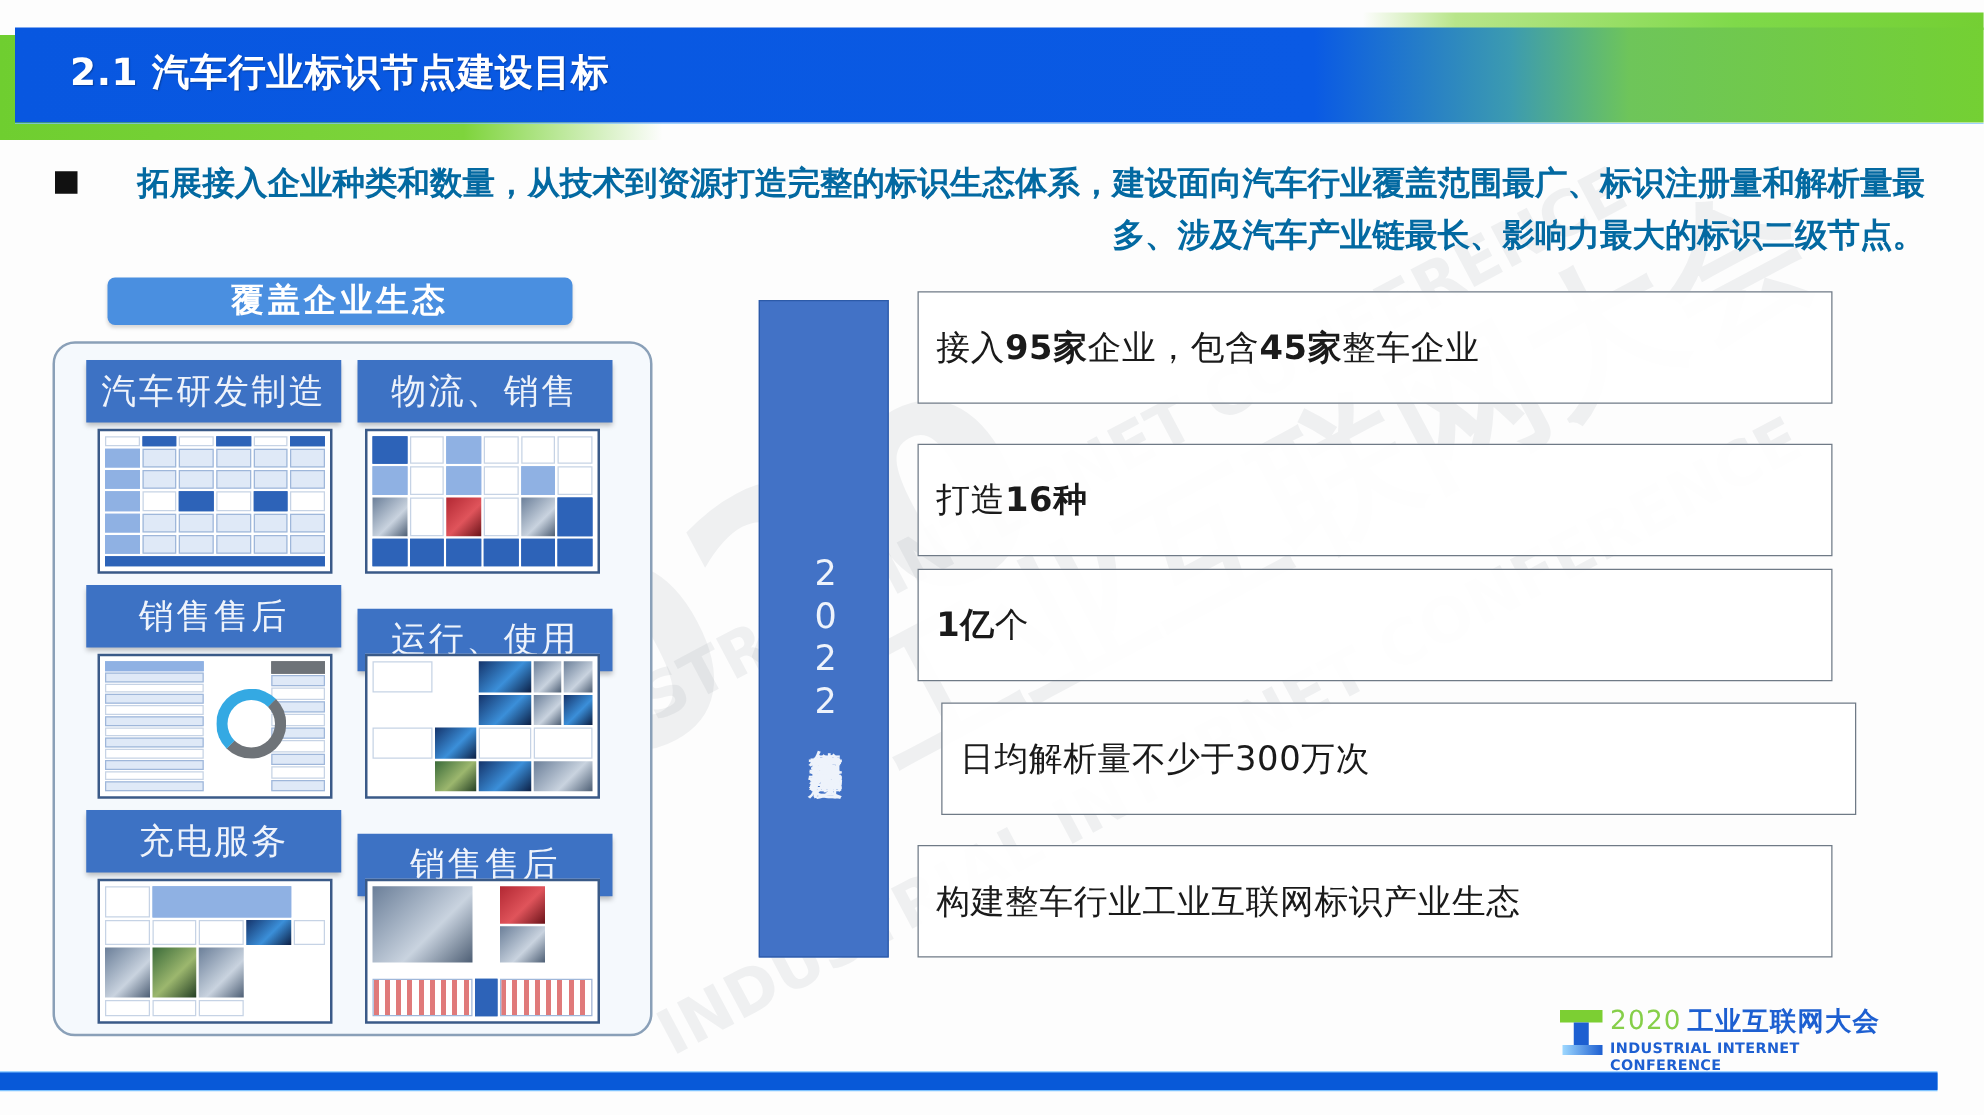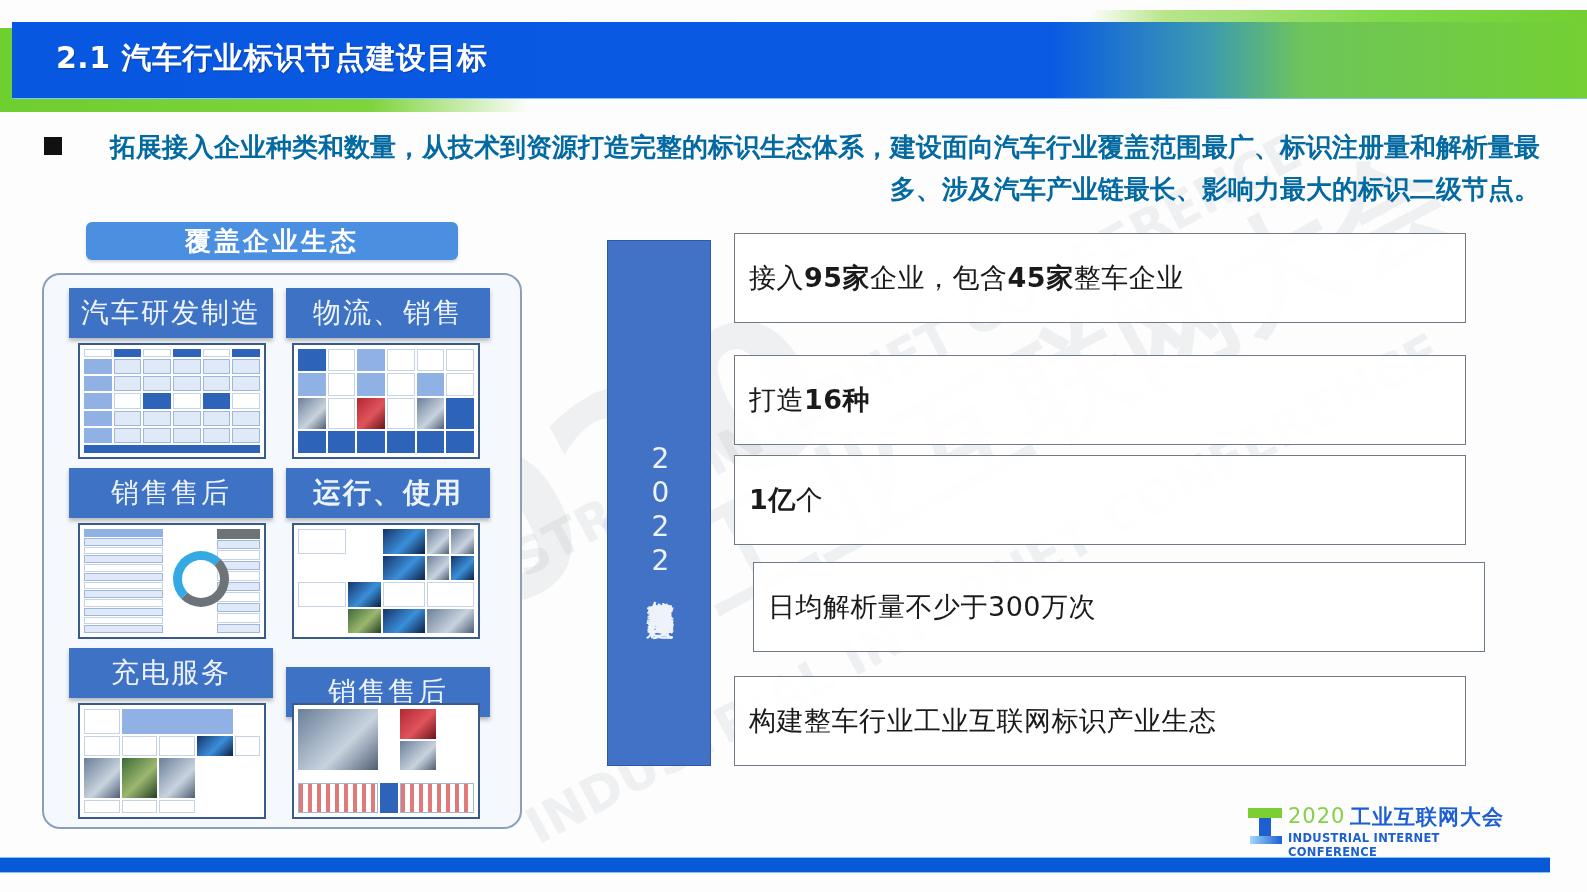--- a/index.html
+++ b/index.html
@@ -212,7 +212,7 @@
 </div>
 
 <div class="eco-cat" style="left:69px; top:468px;">销售售后</div>
-<div class="eco-cat" style="left:286px; top:468px;font-weight:bold;">运行、使用</div>
+<div class="eco-cat" style="left:286px; top:487px;">运行、使用</div>
 
 <div class="eco-thumb" style="left:78px; top:523px;">
   <div class="thumb-grid" style="grid-template-columns: 2.2fr 1.4fr 1.2fr; grid-template-rows: 1fr;">

